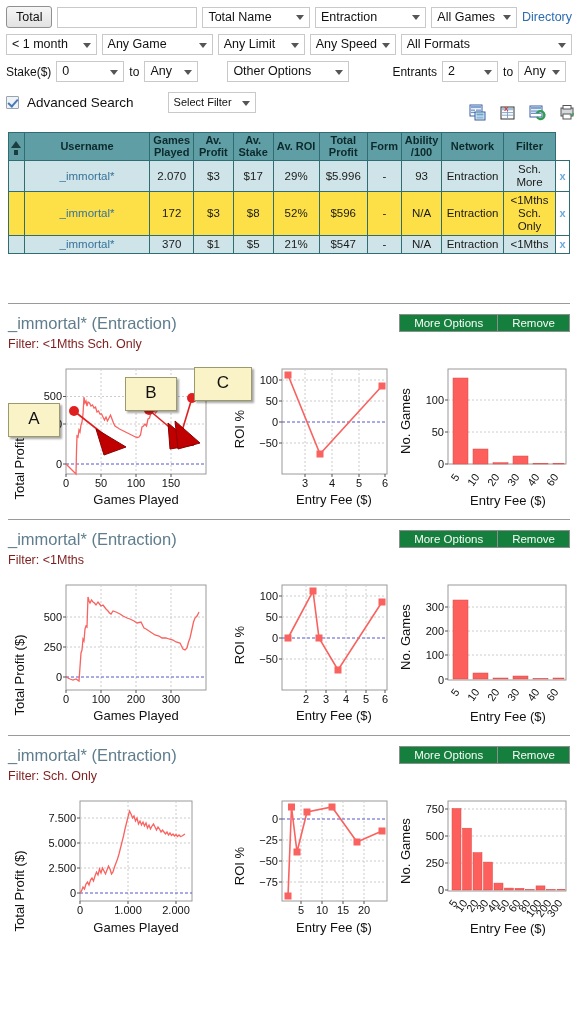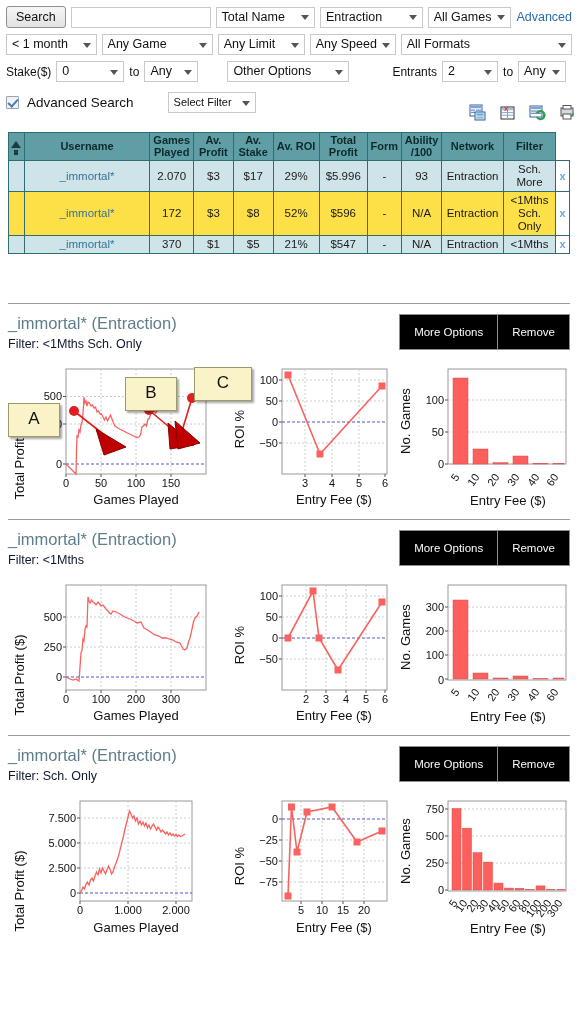--- a/index.html
+++ b/index.html
@@ -192,7 +192,7 @@
 <div class="searchwrap">
 
   <div class="row">
-    <button class="btn-search">Search</button>
+    <button class="btn-search">Total</button>
     <input class="txtinput" type="text" placeholder="" style="">
     <div class="sel" style="width:108px">
       <span>Total Name</span>

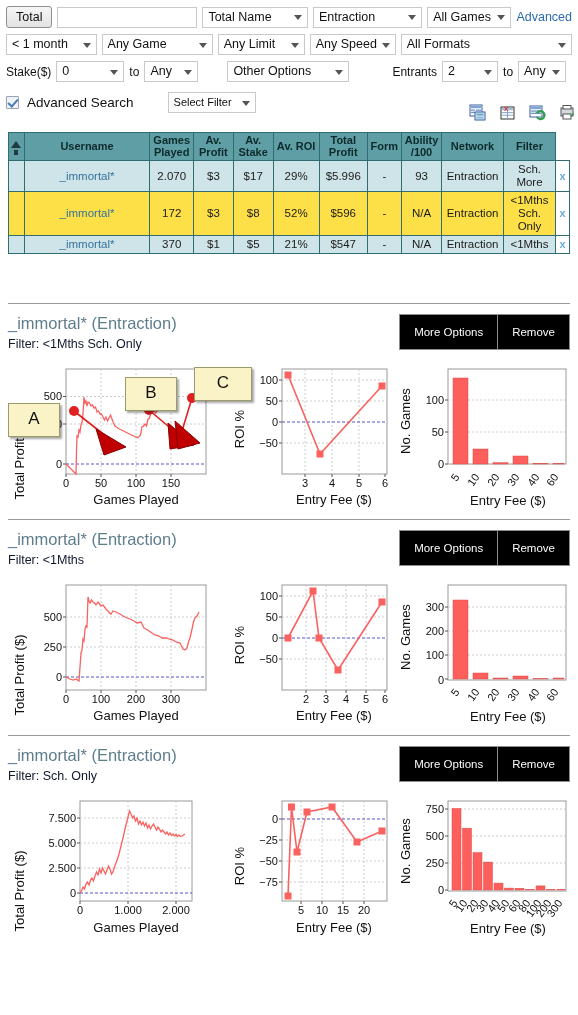--- a/index.html
+++ b/index.html
@@ -206,7 +206,7 @@
       <span>All Games</span>
       <span class="arr"></span>
     </div>
-    <a class="lnk">Advanced</a>
+    <a class="lnk">Directory</a>
   </div>
 
   <div class="row">

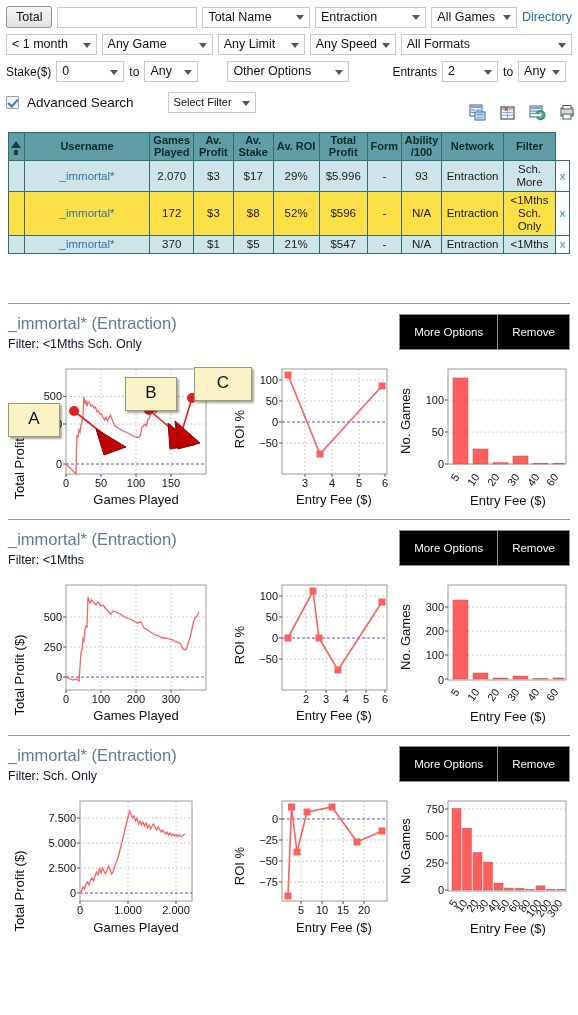--- a/index.html
+++ b/index.html
@@ -144,11 +144,11 @@
     background:#c0c4cc;
   }
   .pbtn {
-    padding:11px 14px;
+    padding:2px 14px;
     font-size:11.5px;
     color:#fafafa;
     cursor:pointer;
-    background:#000000;
+    background:#15803d;
   }
   .pbtn + .pbtn { border-left:1px solid #8d8d8d; }
 

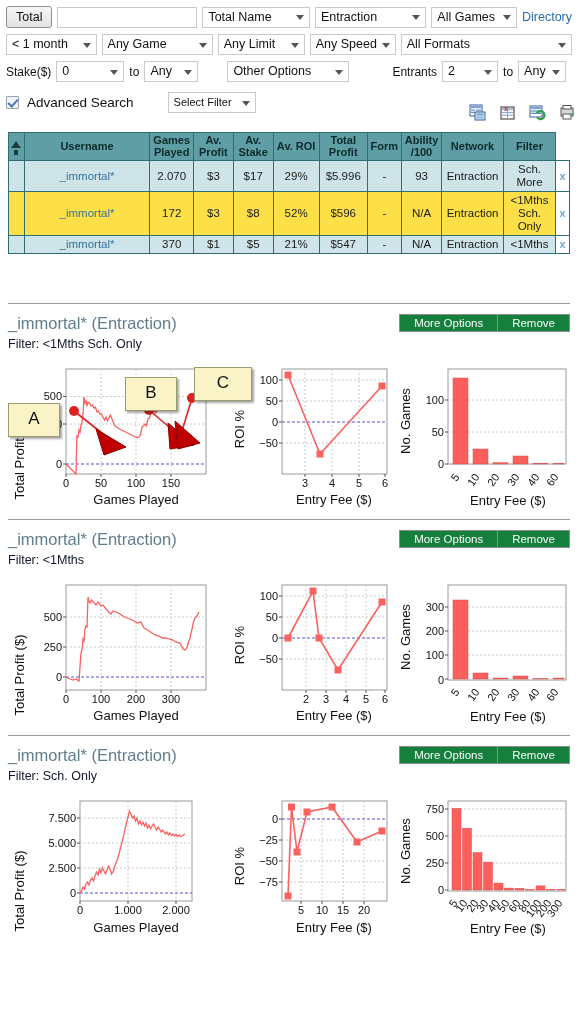--- a/index.html
+++ b/index.html
@@ -135,7 +135,7 @@
     line-height:19px;
   }
   .pfilter {
-    font-size:12.5px; color:#0f172a; margin-top:4px;
+    font-size:12.5px; color:#7f1d1d; margin-top:4px;
   }
   .panel-btns {
     position:absolute; right:8px; top:10px;

